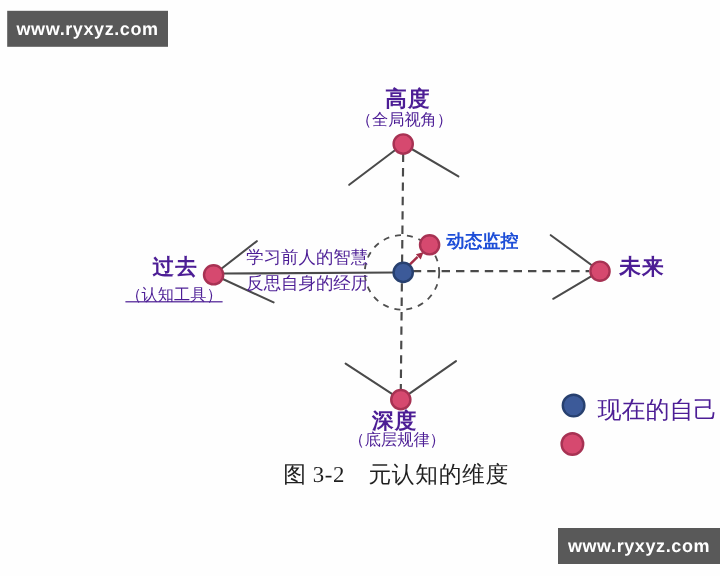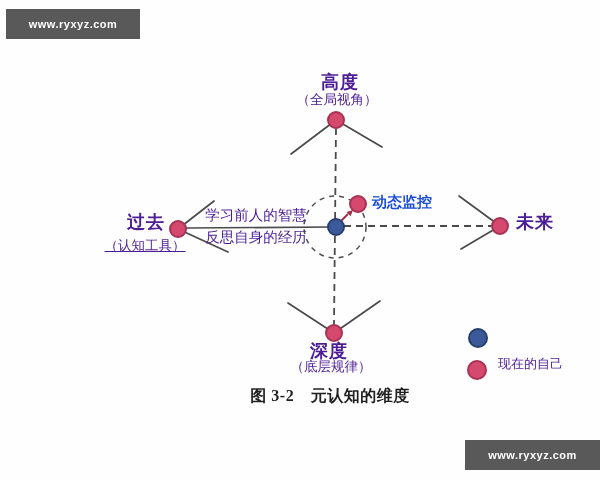--- a/index.html
+++ b/index.html
@@ -27,7 +27,7 @@
            font-weight:700;color:#1f1f1f;letter-spacing:0.5px;text-align:center;}
   .watermark{
     position:absolute;background:#595959;color:#ffffff;font-weight:700;
-    font-size:11px;display:flex;align-items:center;justify-content:center;
+    font-size:15px;display:flex;align-items:center;justify-content:center;
     letter-spacing:0.5px;font-family:"Liberation Sans",sans-serif;
   }
   #wm-top{left:6px;top:9px;width:134px;height:30px;}

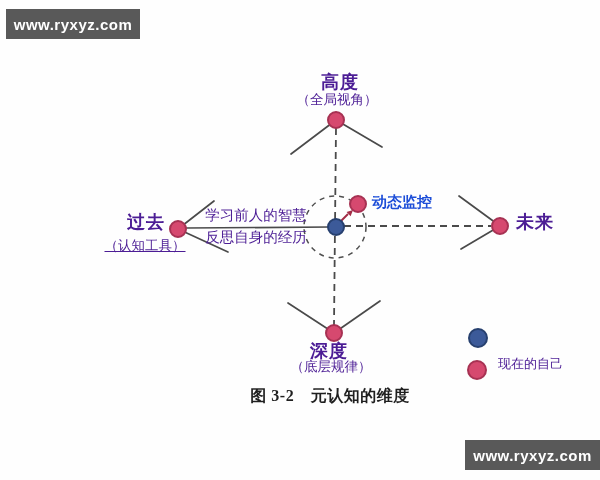--- a/index.html
+++ b/index.html
@@ -22,7 +22,7 @@
   .node-sub{font-size:13.5px;font-weight:500;}
   .edge-note{font-size:14.5px;font-weight:500;}
   .monitor{font-size:15px;font-weight:700;color:#1d4ed8;}
-  .legend-label{font-size:13px;font-weight:500;margin-top:26px;}
+  .legend-label{font-size:20px;font-weight:500;}
   .caption{font-family:"Liberation Serif","DejaVu Serif",serif;font-size:16px;
            font-weight:700;color:#1f1f1f;letter-spacing:0.5px;text-align:center;}
   .watermark{

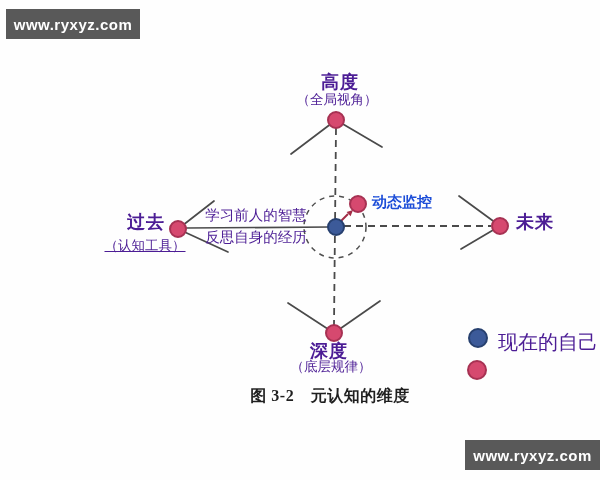--- a/index.html
+++ b/index.html
@@ -23,8 +23,8 @@
   .edge-note{font-size:14.5px;font-weight:500;}
   .monitor{font-size:15px;font-weight:700;color:#1d4ed8;}
   .legend-label{font-size:20px;font-weight:500;}
-  .caption{font-family:"Liberation Serif","DejaVu Serif",serif;font-size:16px;
-           font-weight:700;color:#1f1f1f;letter-spacing:0.5px;text-align:center;}
+  .caption{font-family:"Liberation Serif","DejaVu Serif",serif;font-size:19px;
+           font-weight:400;color:#1f1f1f;letter-spacing:0.5px;text-align:center;}
   .watermark{
     position:absolute;background:#595959;color:#ffffff;font-weight:700;
     font-size:15px;display:flex;align-items:center;justify-content:center;

